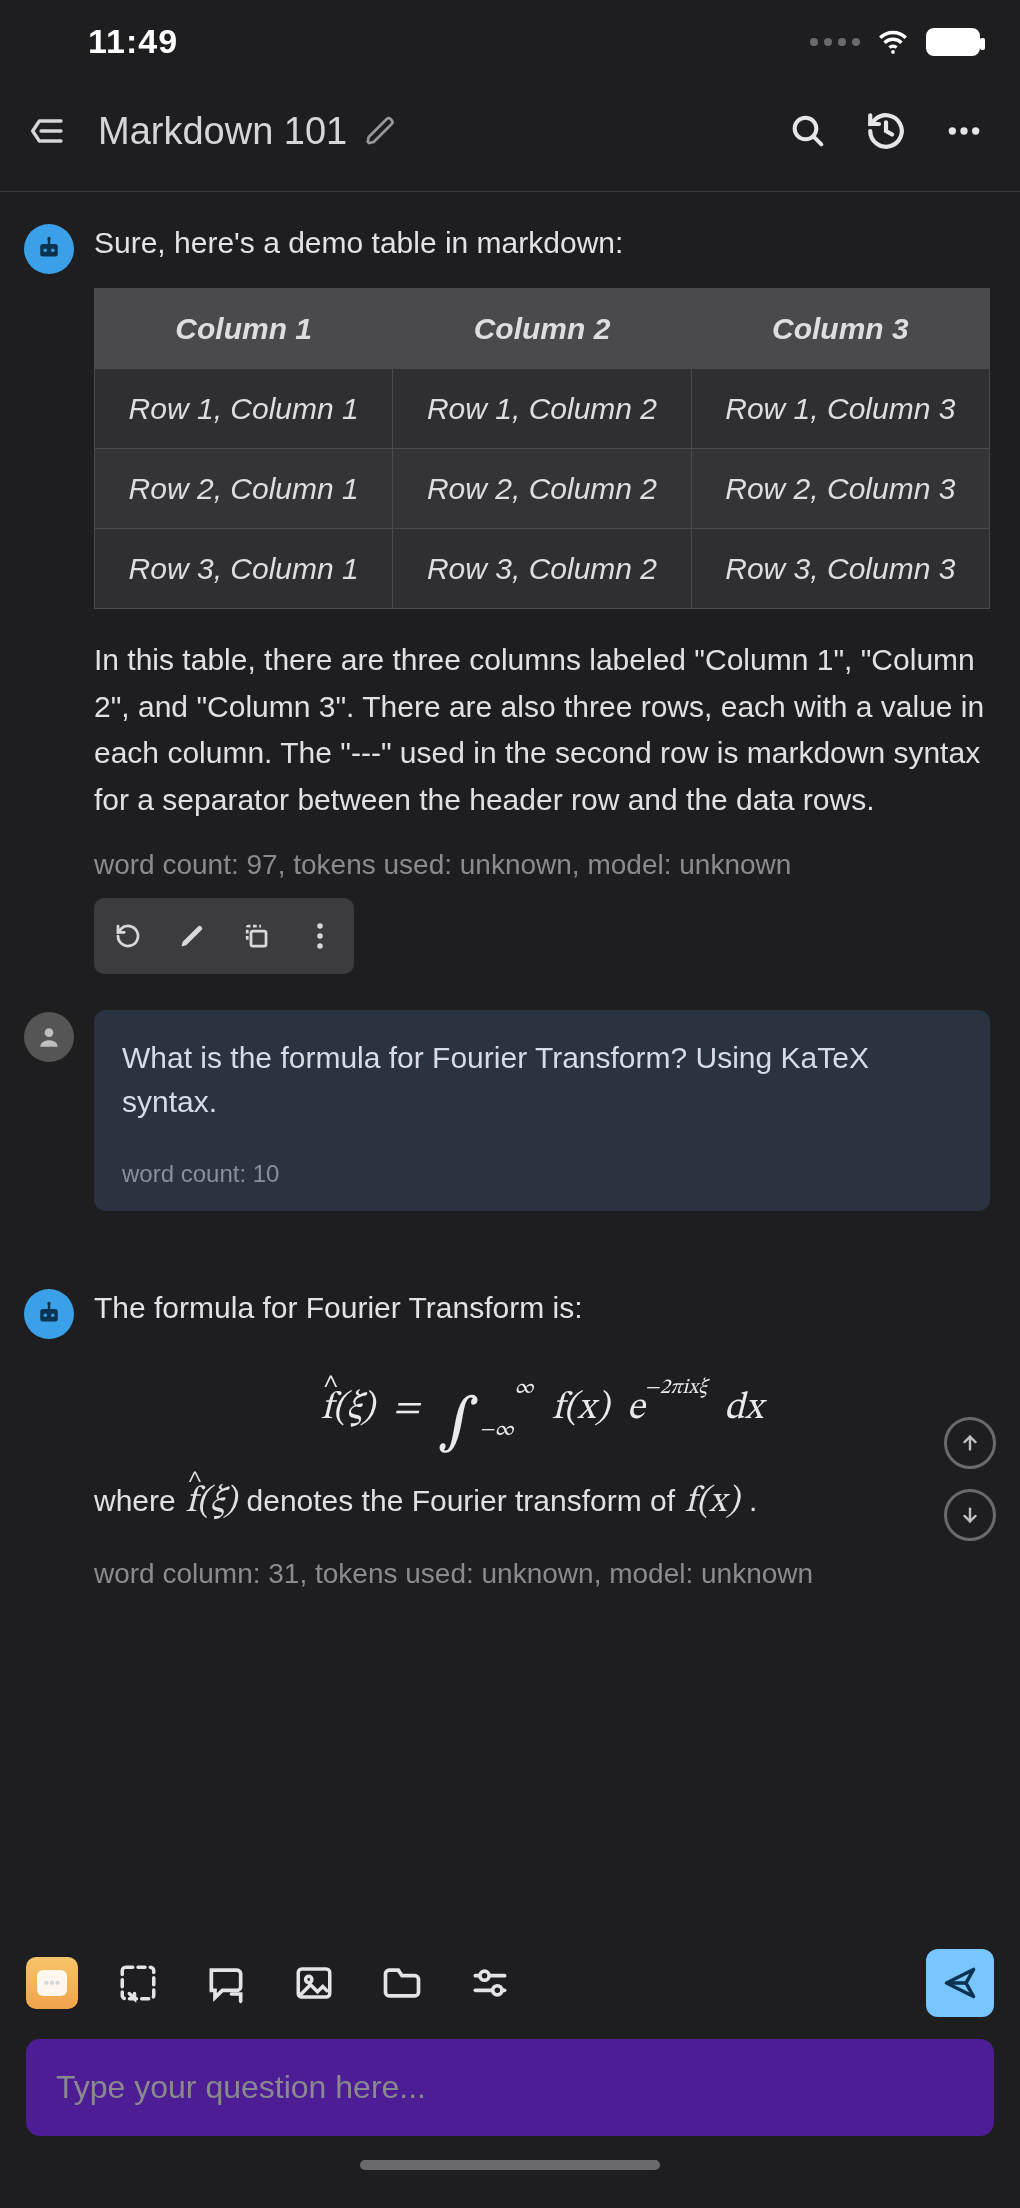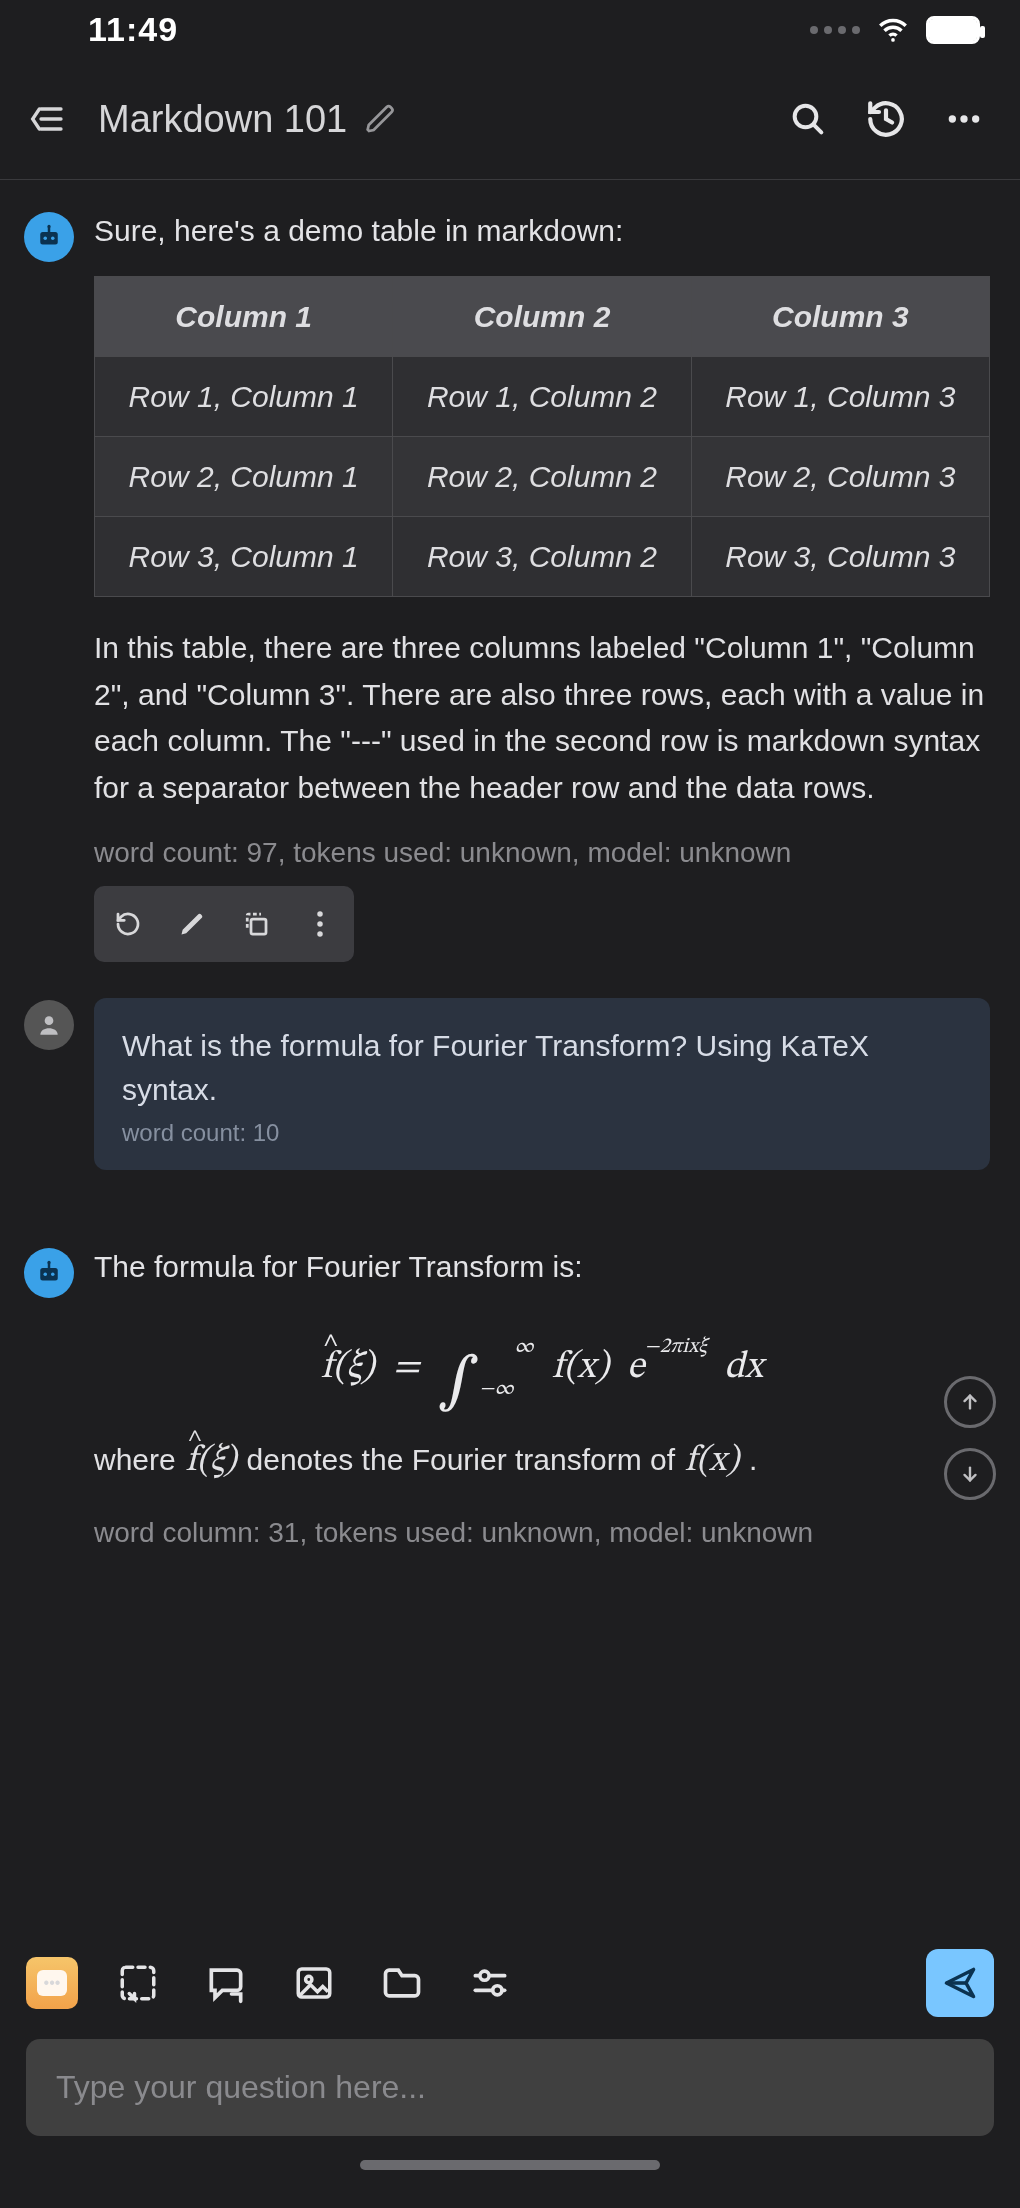--- a/index.html
+++ b/index.html
@@ -7,7 +7,7 @@
   body { font-size: 30px; }
 
   
-  .status-bar { display:flex; justify-content:space-between; align-items:center; padding: 10px 40px 22px 88px; }
+  .status-bar { display:flex; justify-content:space-between; align-items:center; padding: 22px 40px 22px 88px; }
   .status-time { color:#fff; font-weight:600; font-size:34px; letter-spacing:1px; }
   .status-right { display:flex; align-items:center; gap:16px; }
   .dots { display:flex; gap:6px; }

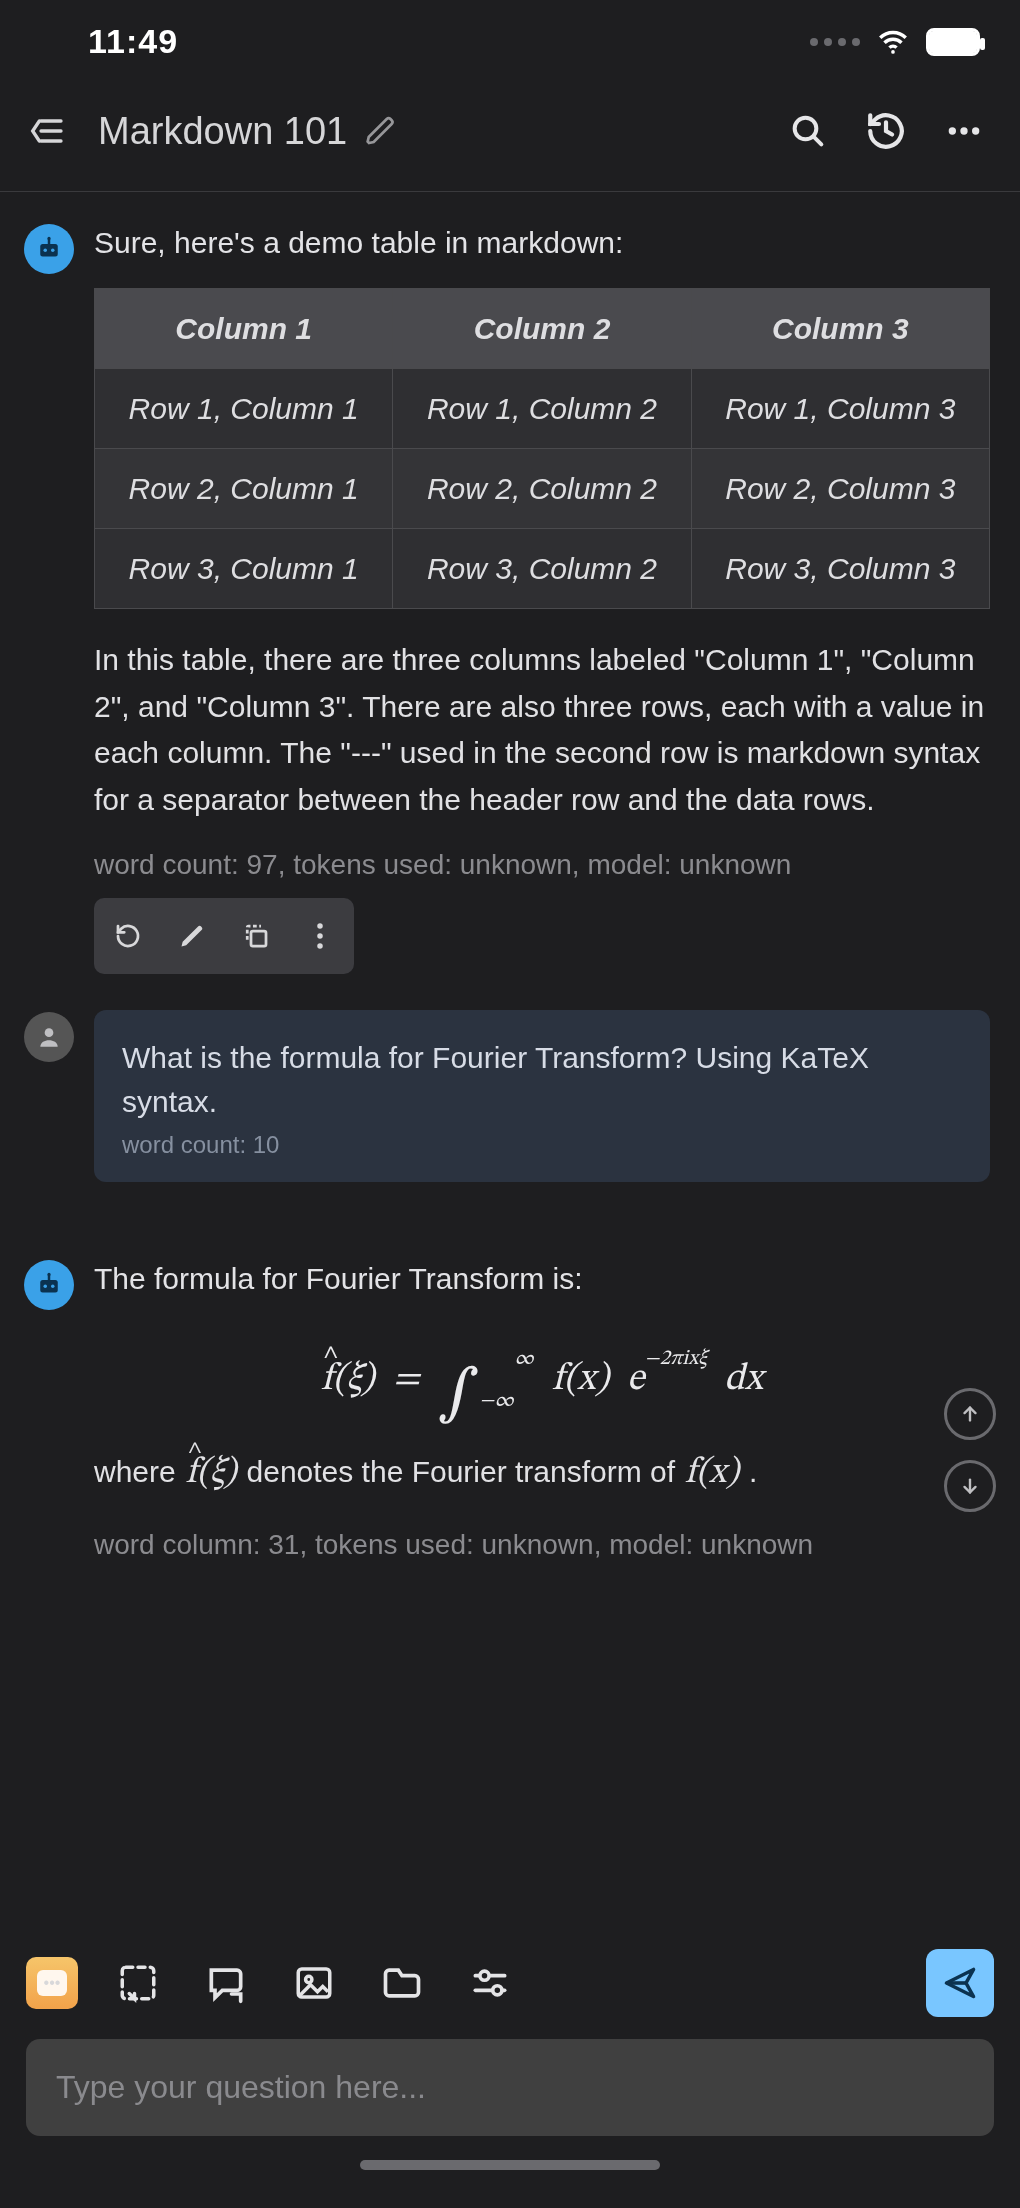--- a/index.html
+++ b/index.html
@@ -47,7 +47,7 @@
   .msg-toolbar .tbtn { width:56px; height:56px; display:flex; align-items:center; justify-content:center; color:#d8d8da; }
 
   .user-bubble { background:#2b3340; border-radius:12px; padding:26px 28px 20px 28px; }
-  .user-text { color:#d7dce6; line-height:1.45; margin-bottom:5px; }
+  .user-text { color:#d7dce6; line-height:1.45; margin-bottom:34px; }
   .user-meta { color:#8690a0; font-size:24px; }
 
   .formula-block { text-align:center; padding:20px 0 20px 0; font-size:38px; font-family: "Cambria Math", "STIX Two Math", Georgia, serif; font-style:italic; color:#eaeaec; }

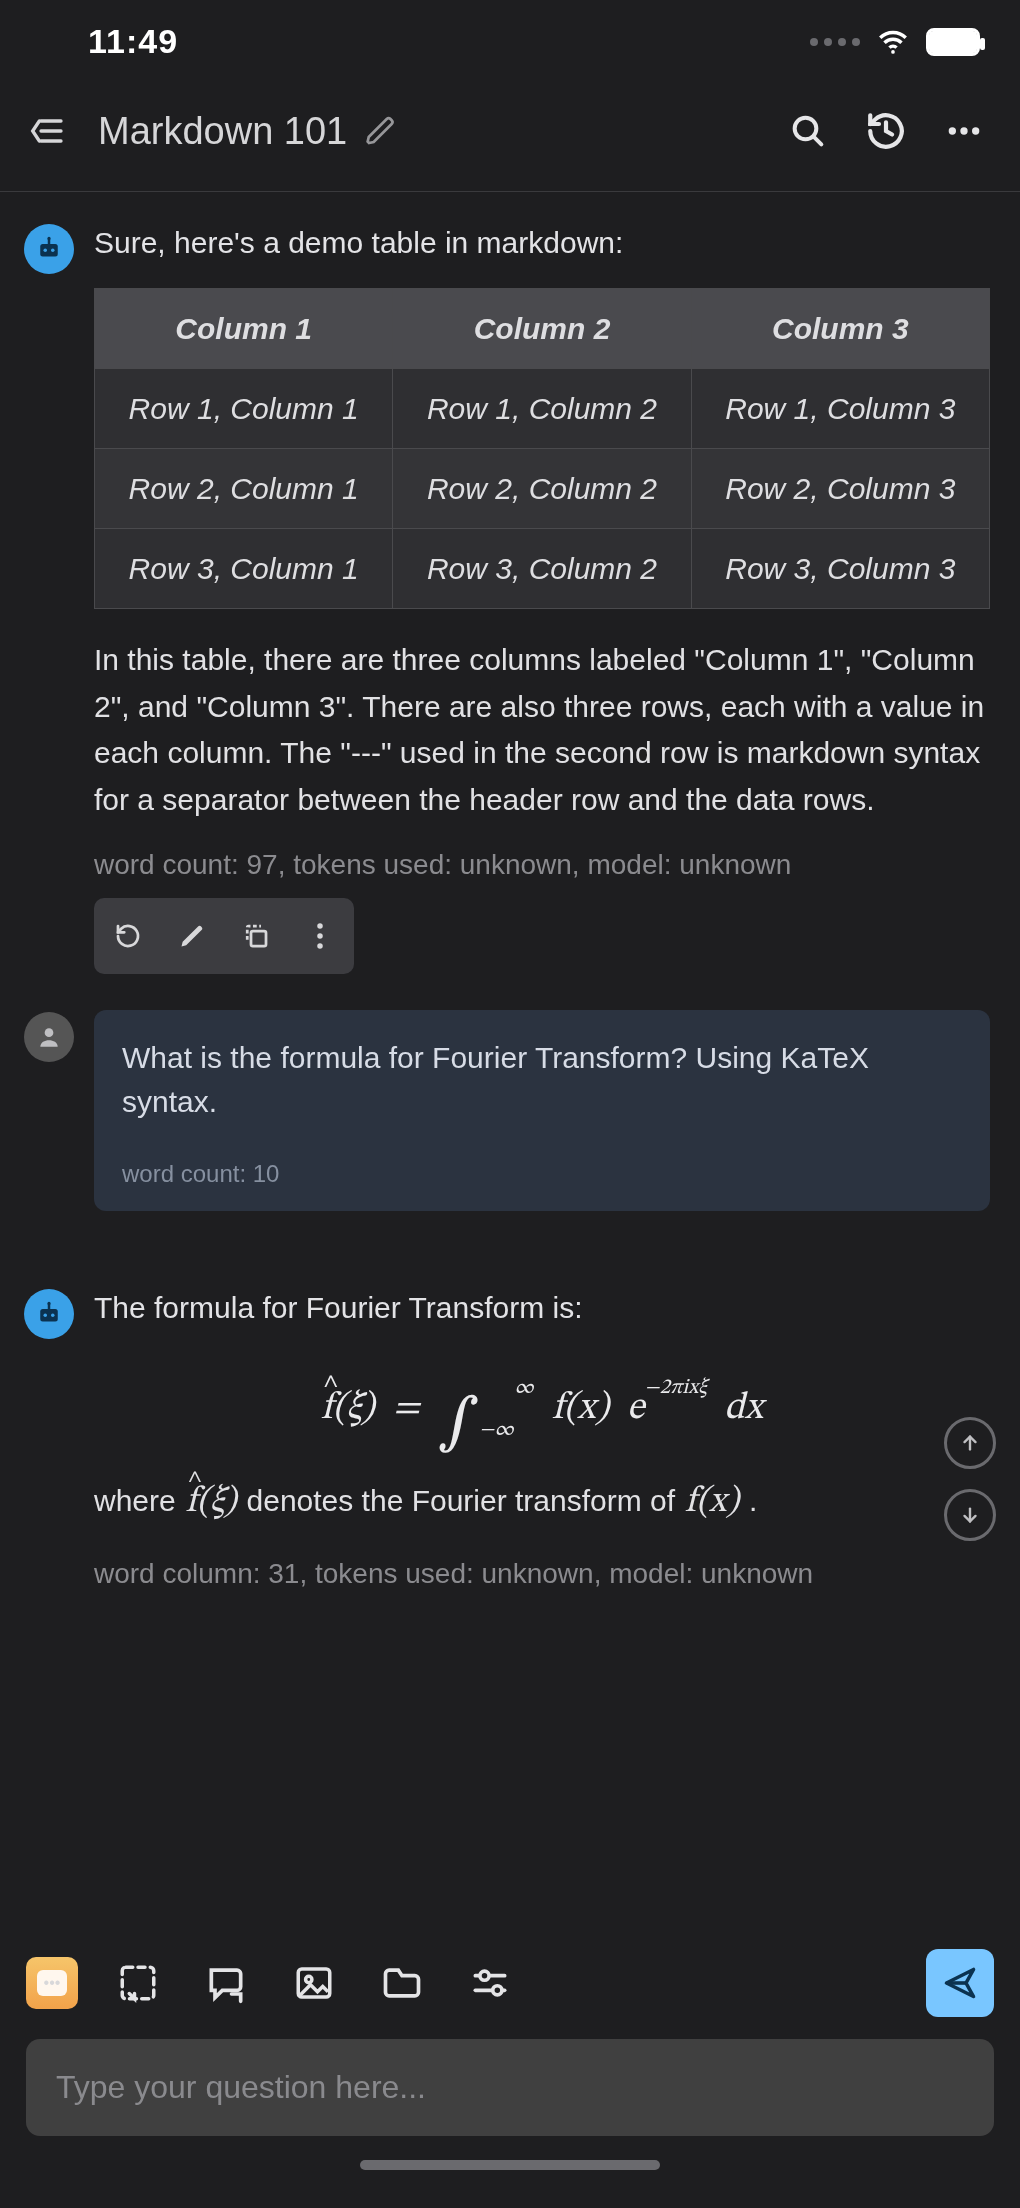--- a/index.html
+++ b/index.html
@@ -69,7 +69,7 @@
   .app-icon { width:52px; height:52px; border-radius:10px; background:linear-gradient(#f6c56a,#f2a24a); display:flex; align-items:center; justify-content:center; position:relative; }
   .app-icon-inner { width:30px; height:26px; background:#fff7ee; border-radius:6px; display:flex; align-items:center; justify-content:center; font-size:16px; }
   .send { width:68px; height:68px; border-radius:12px; background:#79c6ff; display:flex; align-items:center; justify-content:center; margin-left:auto; }
-  .input-box { background:#404040; border-radius:14px; padding:30px 30px; }
+  .input-box { background:#4c1d95; border-radius:14px; padding:30px 30px; }
   .input-placeholder { color:#8a8a8e; font-size:32px; }
   .home-ind { width:300px; height:10px; background:#6a6a6e; border-radius:6px; margin:24px auto 0 auto; }
 

